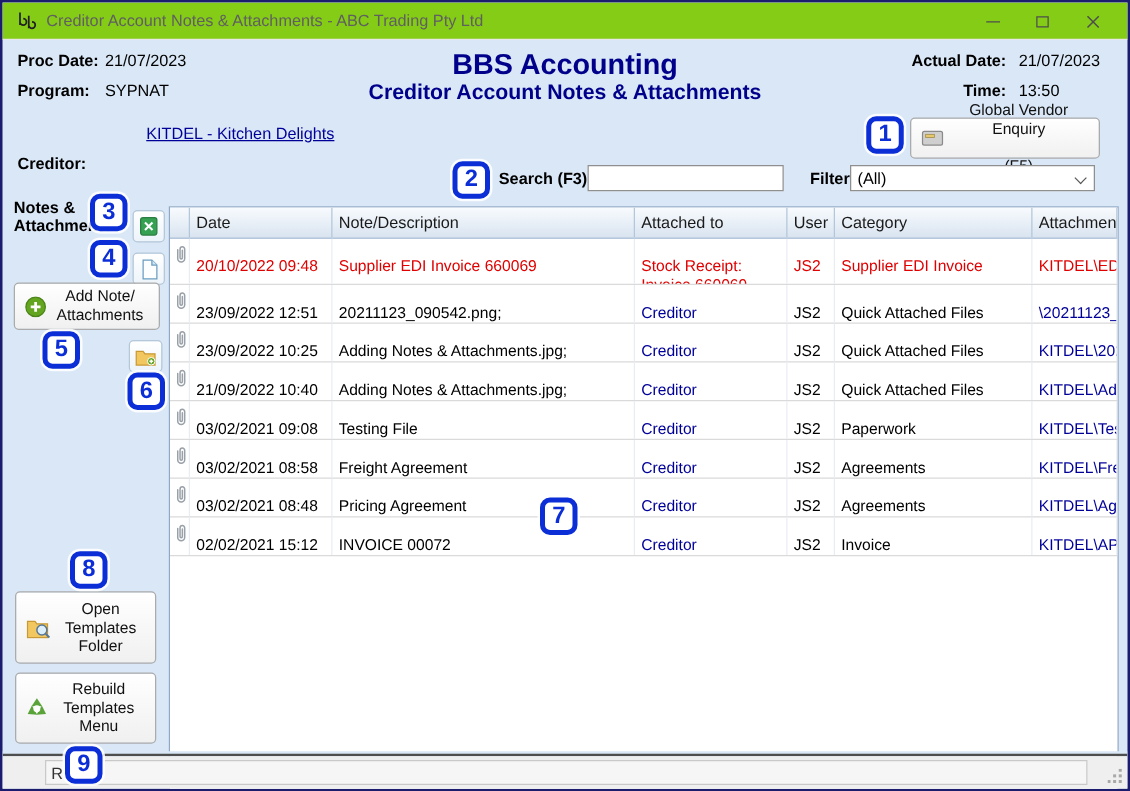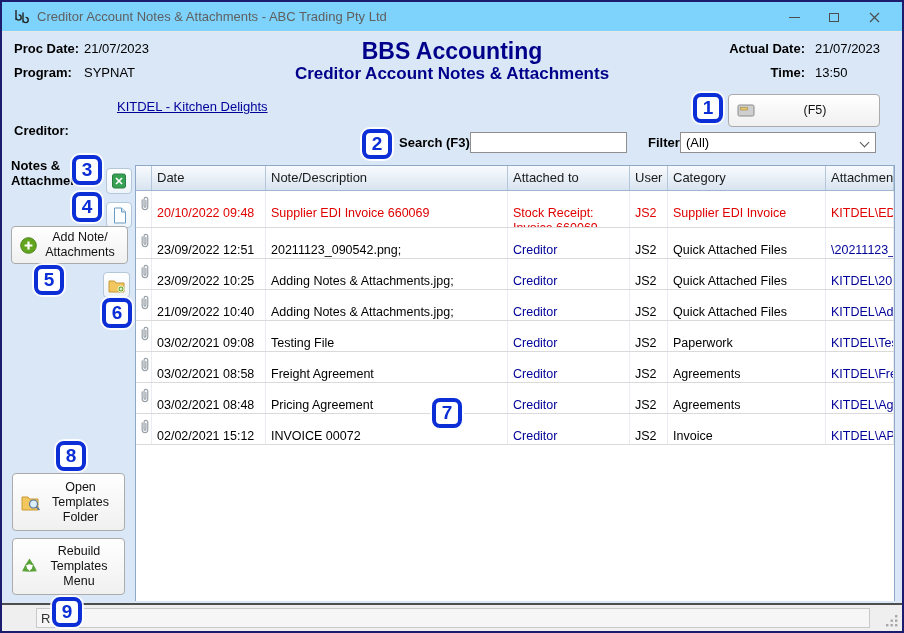--- a/index.html
+++ b/index.html
@@ -10,7 +10,7 @@
             border:2px solid #1c1c6e; overflow:hidden; }
 
   
-  .titlebar { position:absolute; top:0; left:0; right:0; height:30px; background:#7dd3fc;
+  .titlebar { position:absolute; top:0; left:0; right:0; height:30px; background:#84cc16;
               border-bottom:1px solid #e8e8e8; display:flex; align-items:center; z-index:5; }
   .tb-logo { margin-left:10px; width:17px; height:17px; flex:0 0 auto; }
   .tb-title { font-size:13px; color:#606060; margin-left:8px; white-space:nowrap; }

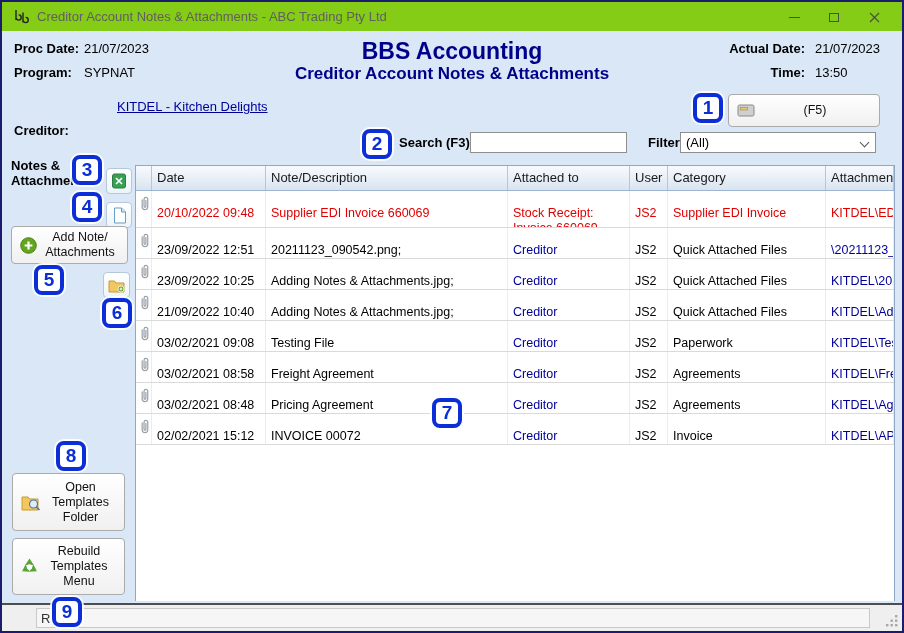--- a/index.html
+++ b/index.html
@@ -137,6 +137,7 @@
       <rect x="3.5" y="4.5" width="7" height="2.5" fill="#e8c86e" stroke="#a5924e" stroke-width="0.7"></rect>
     </svg>
     <div class="txt">
+      <div>Global Vendor Enquiry</div>
       <div>(F5)</div>
     </div>
   </div>

